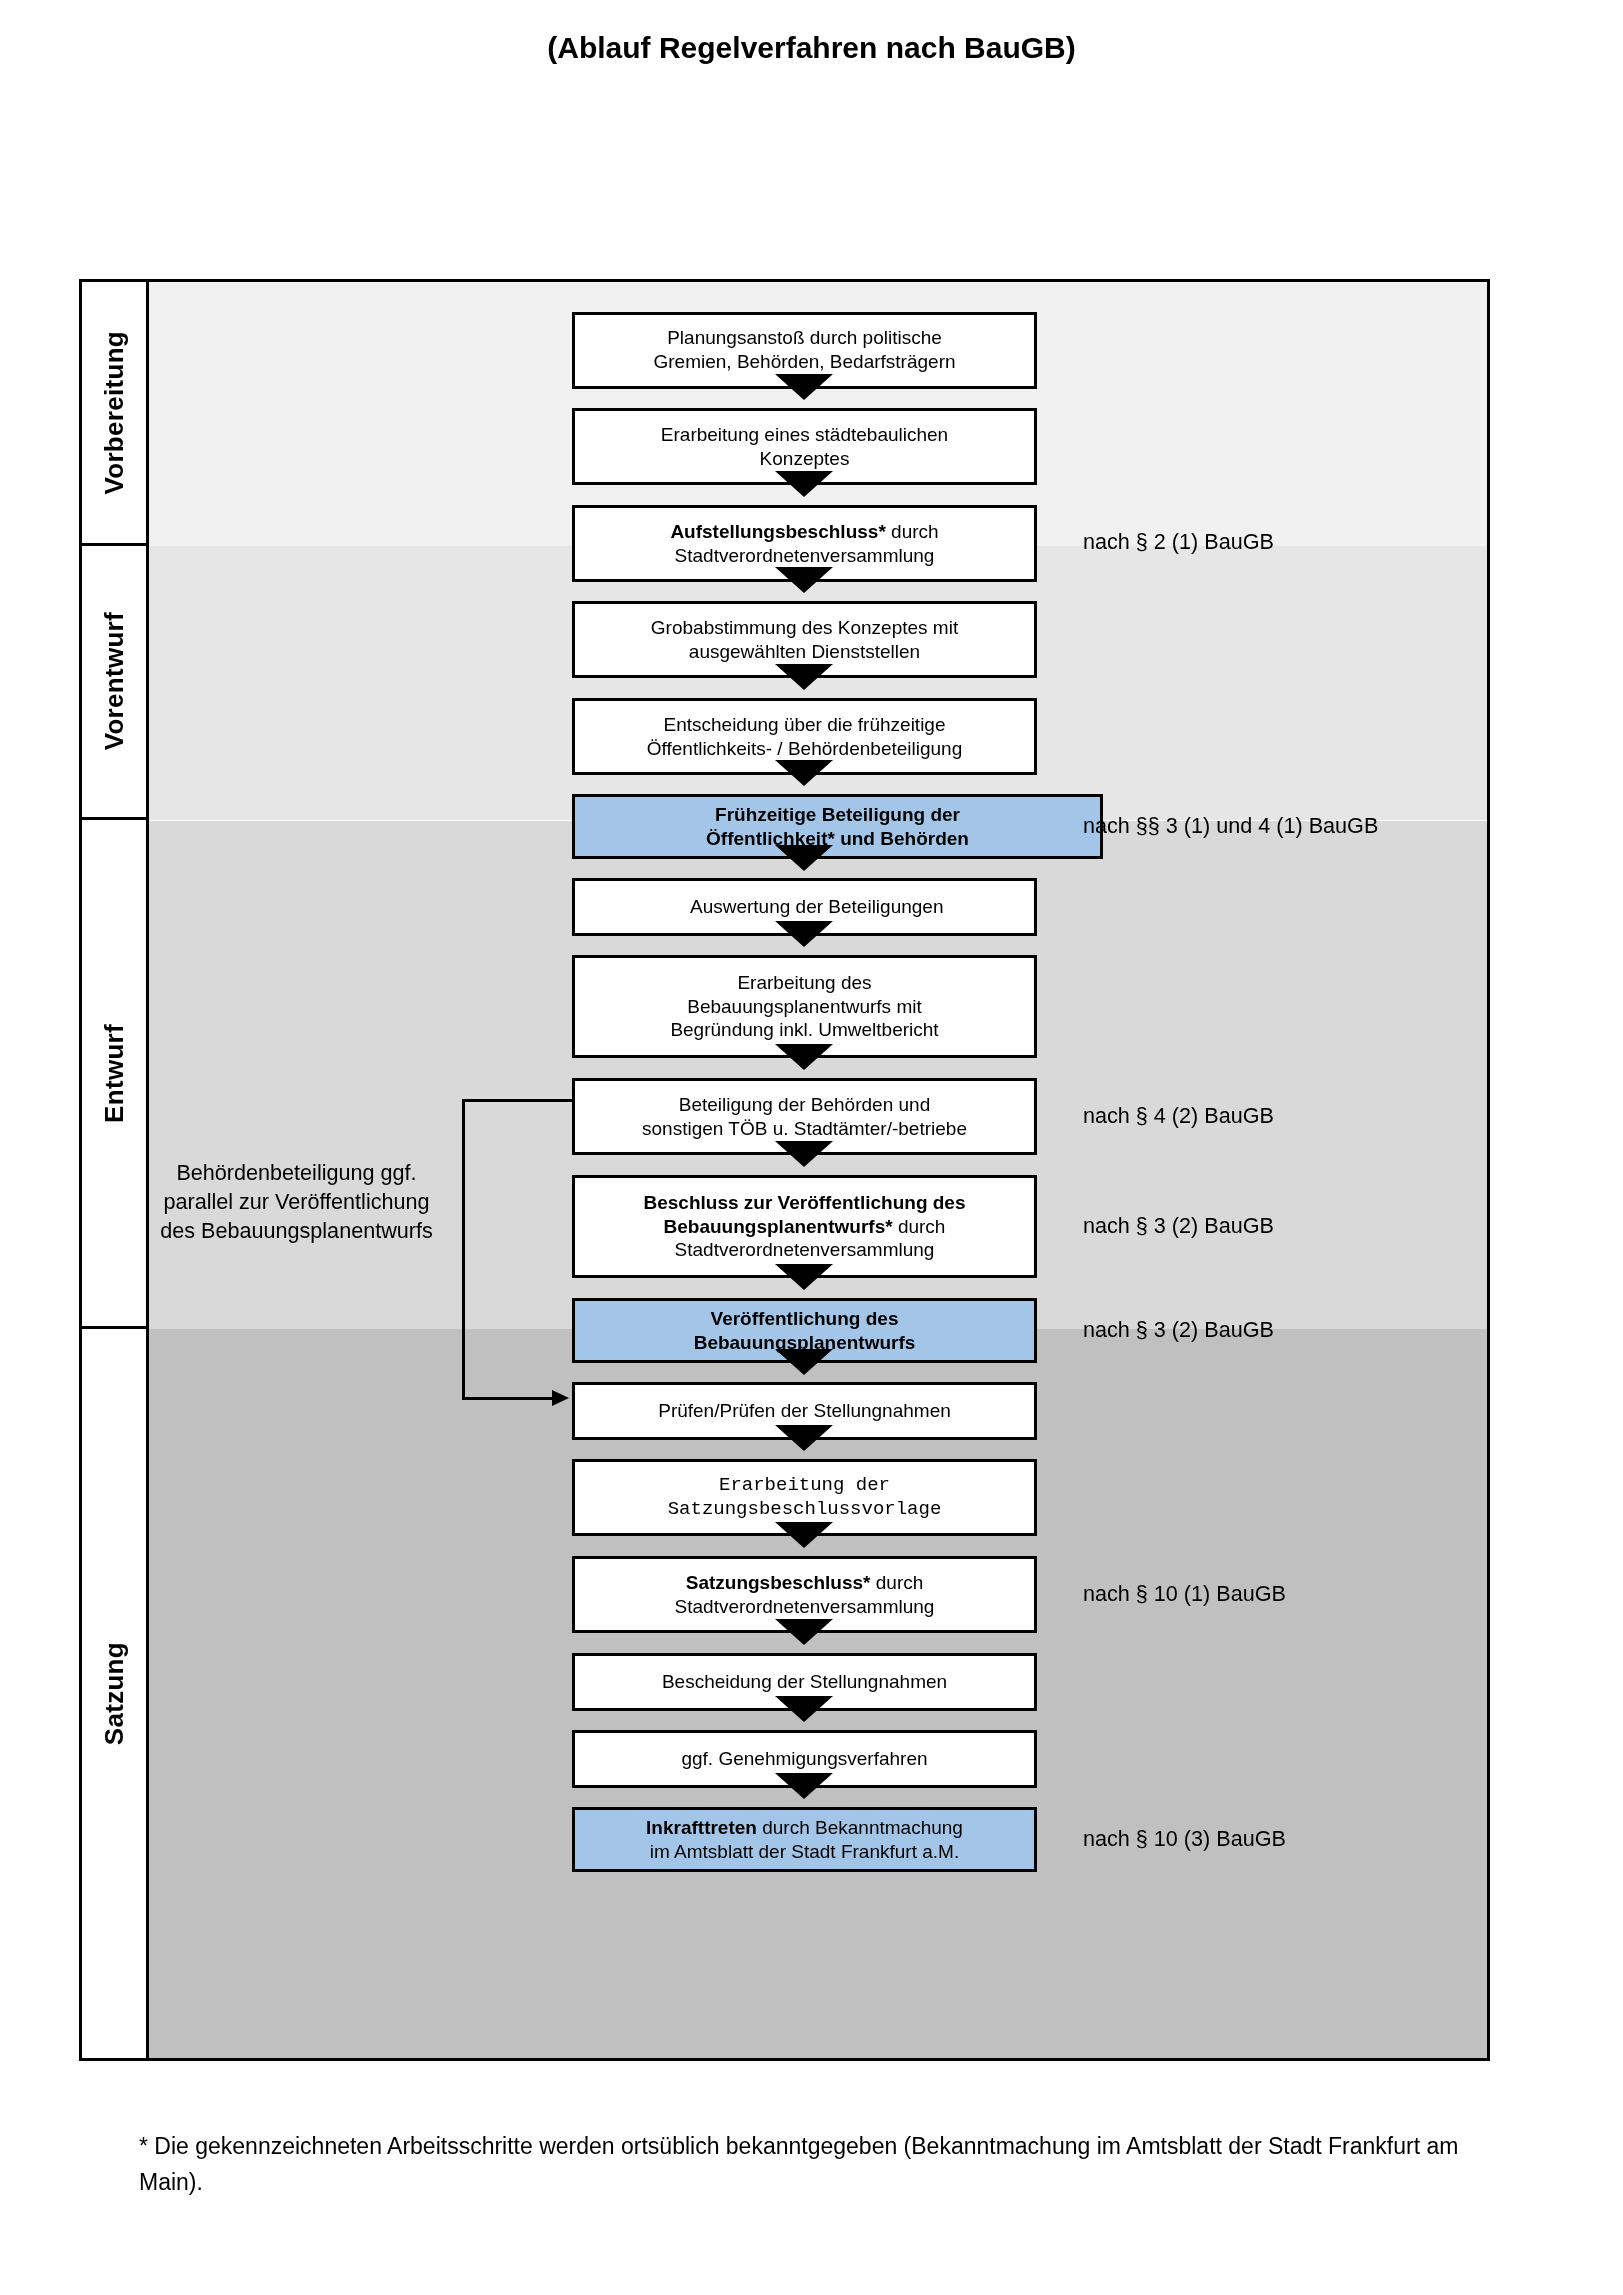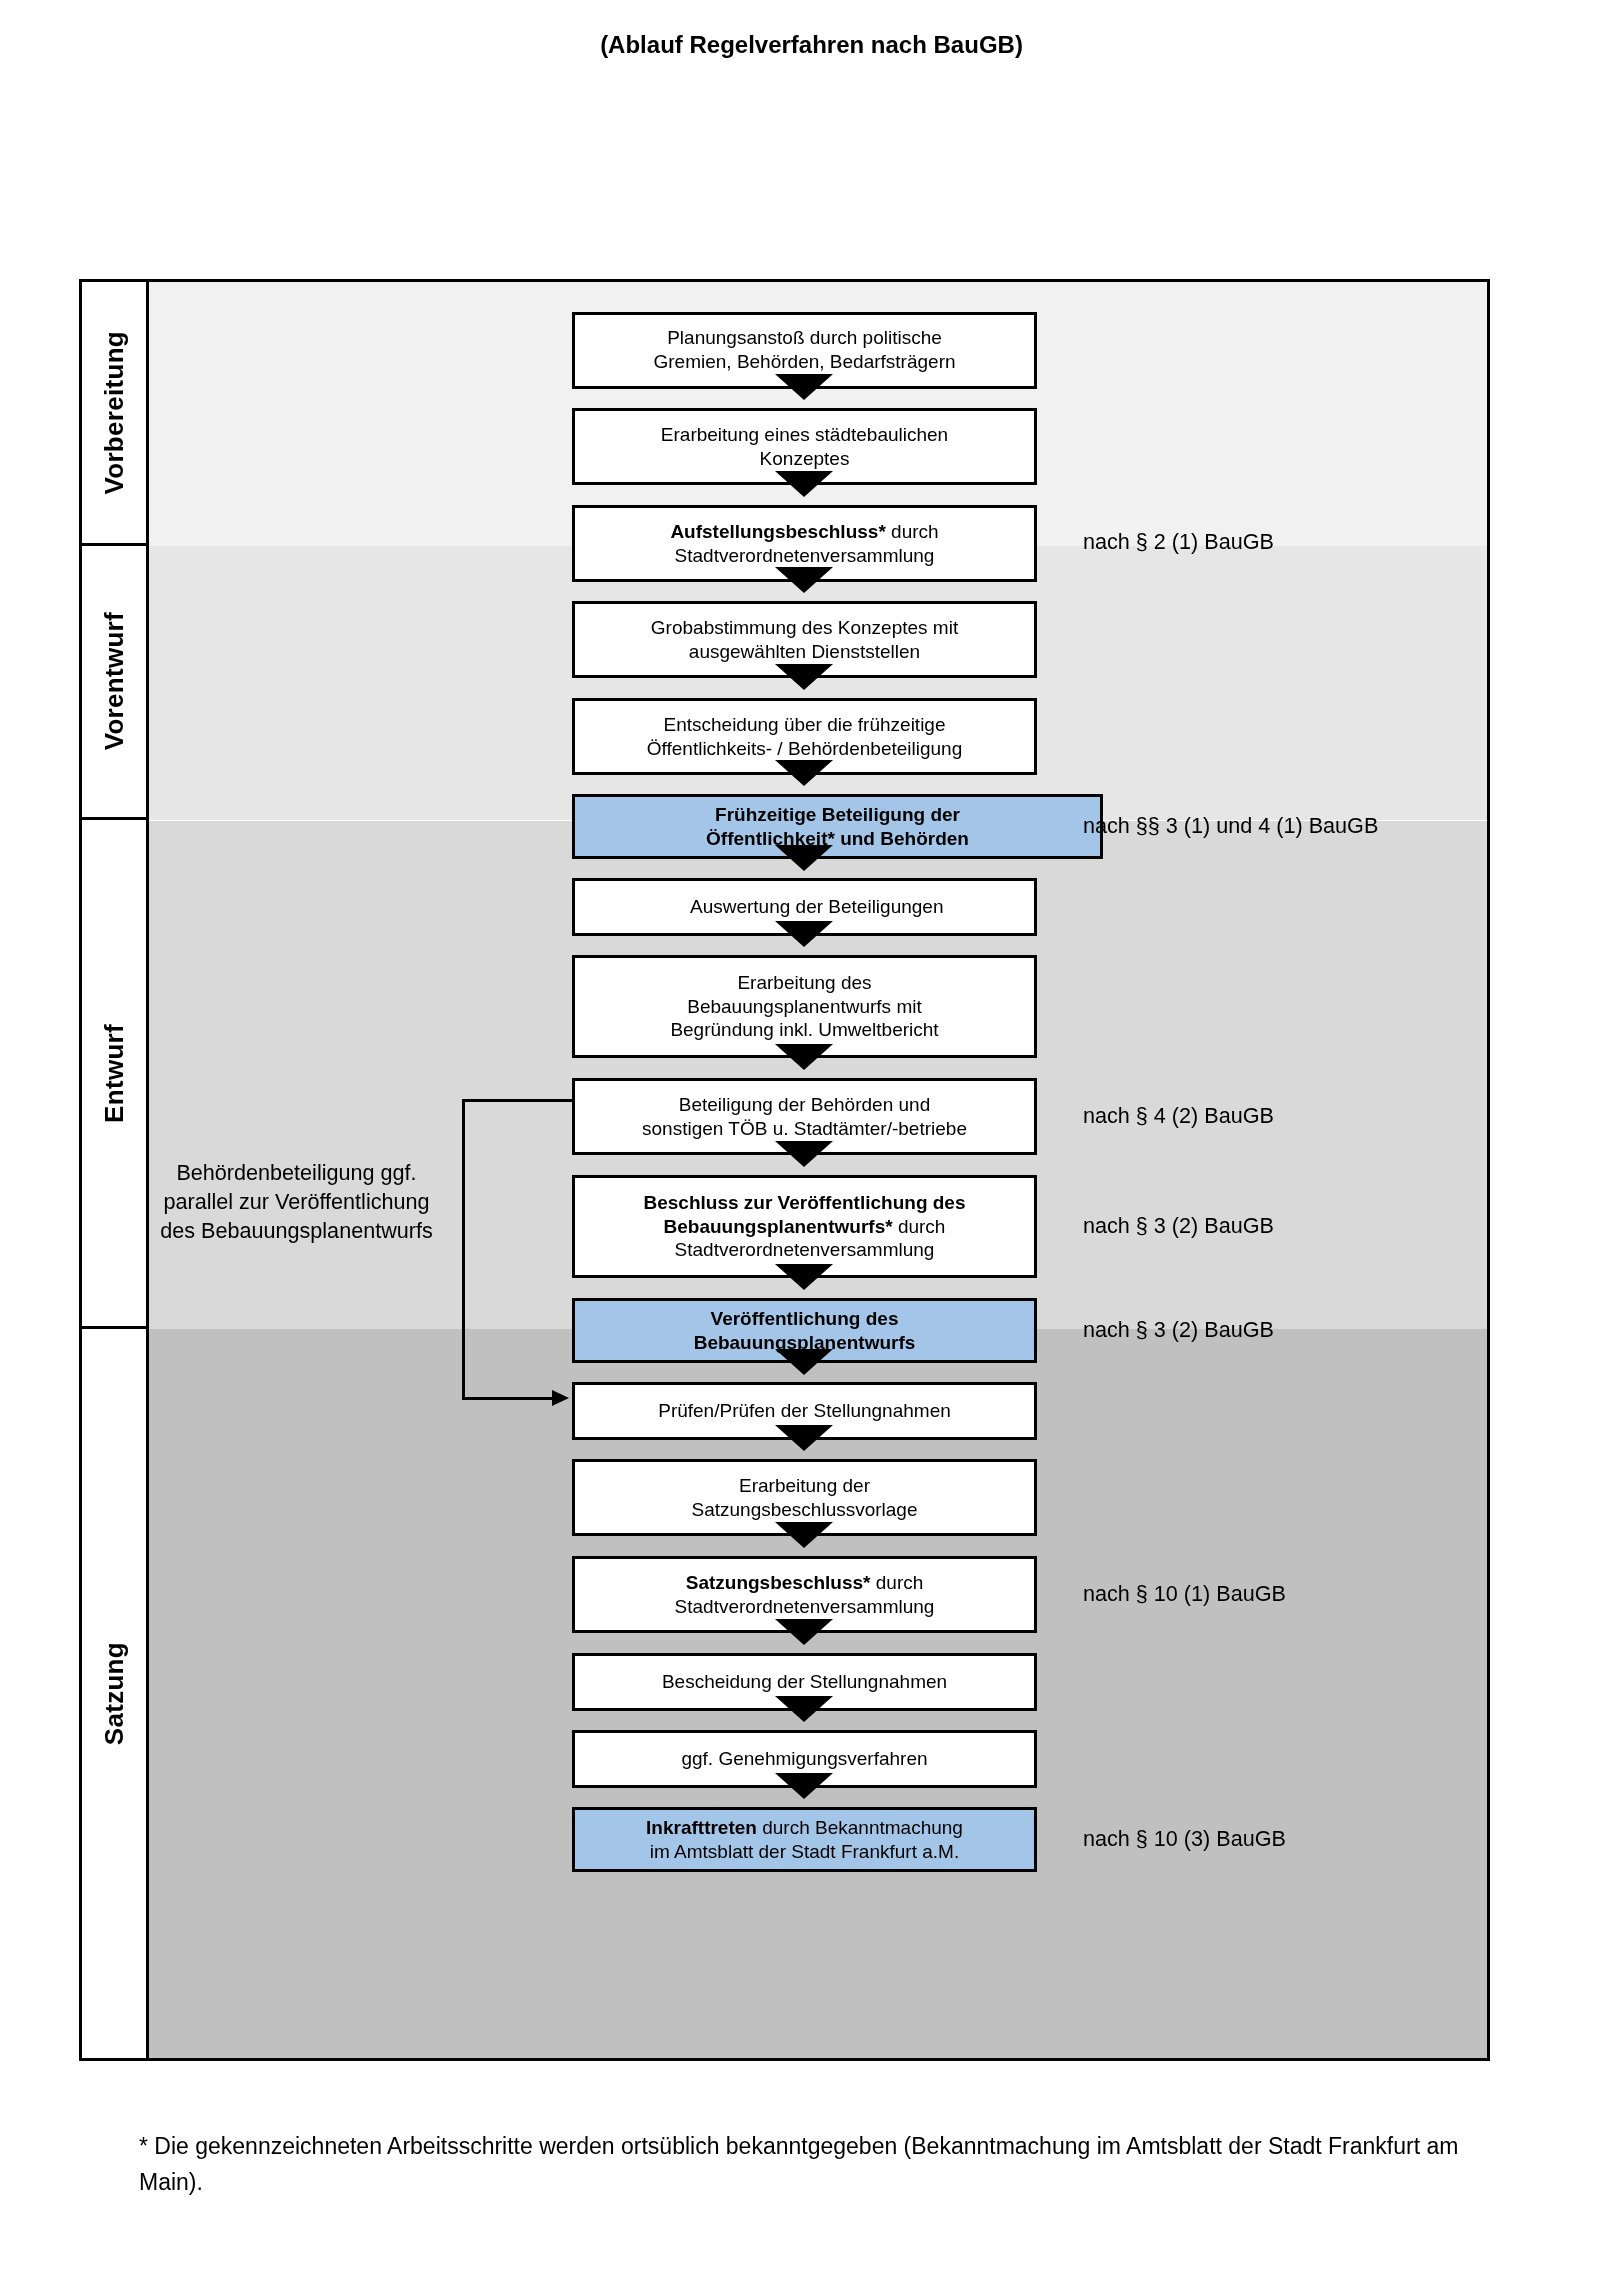--- a/index.html
+++ b/index.html
@@ -19,7 +19,7 @@
     letter-spacing:0.3px;margin-top:128px;line-height:1;
   }
   #doc-subtitle{
-    text-align:center;font-size:24px;font-weight:bold;
+    text-align:center;font-size:30px;font-weight:bold;
     margin-top:33px;line-height:1;
   }
 

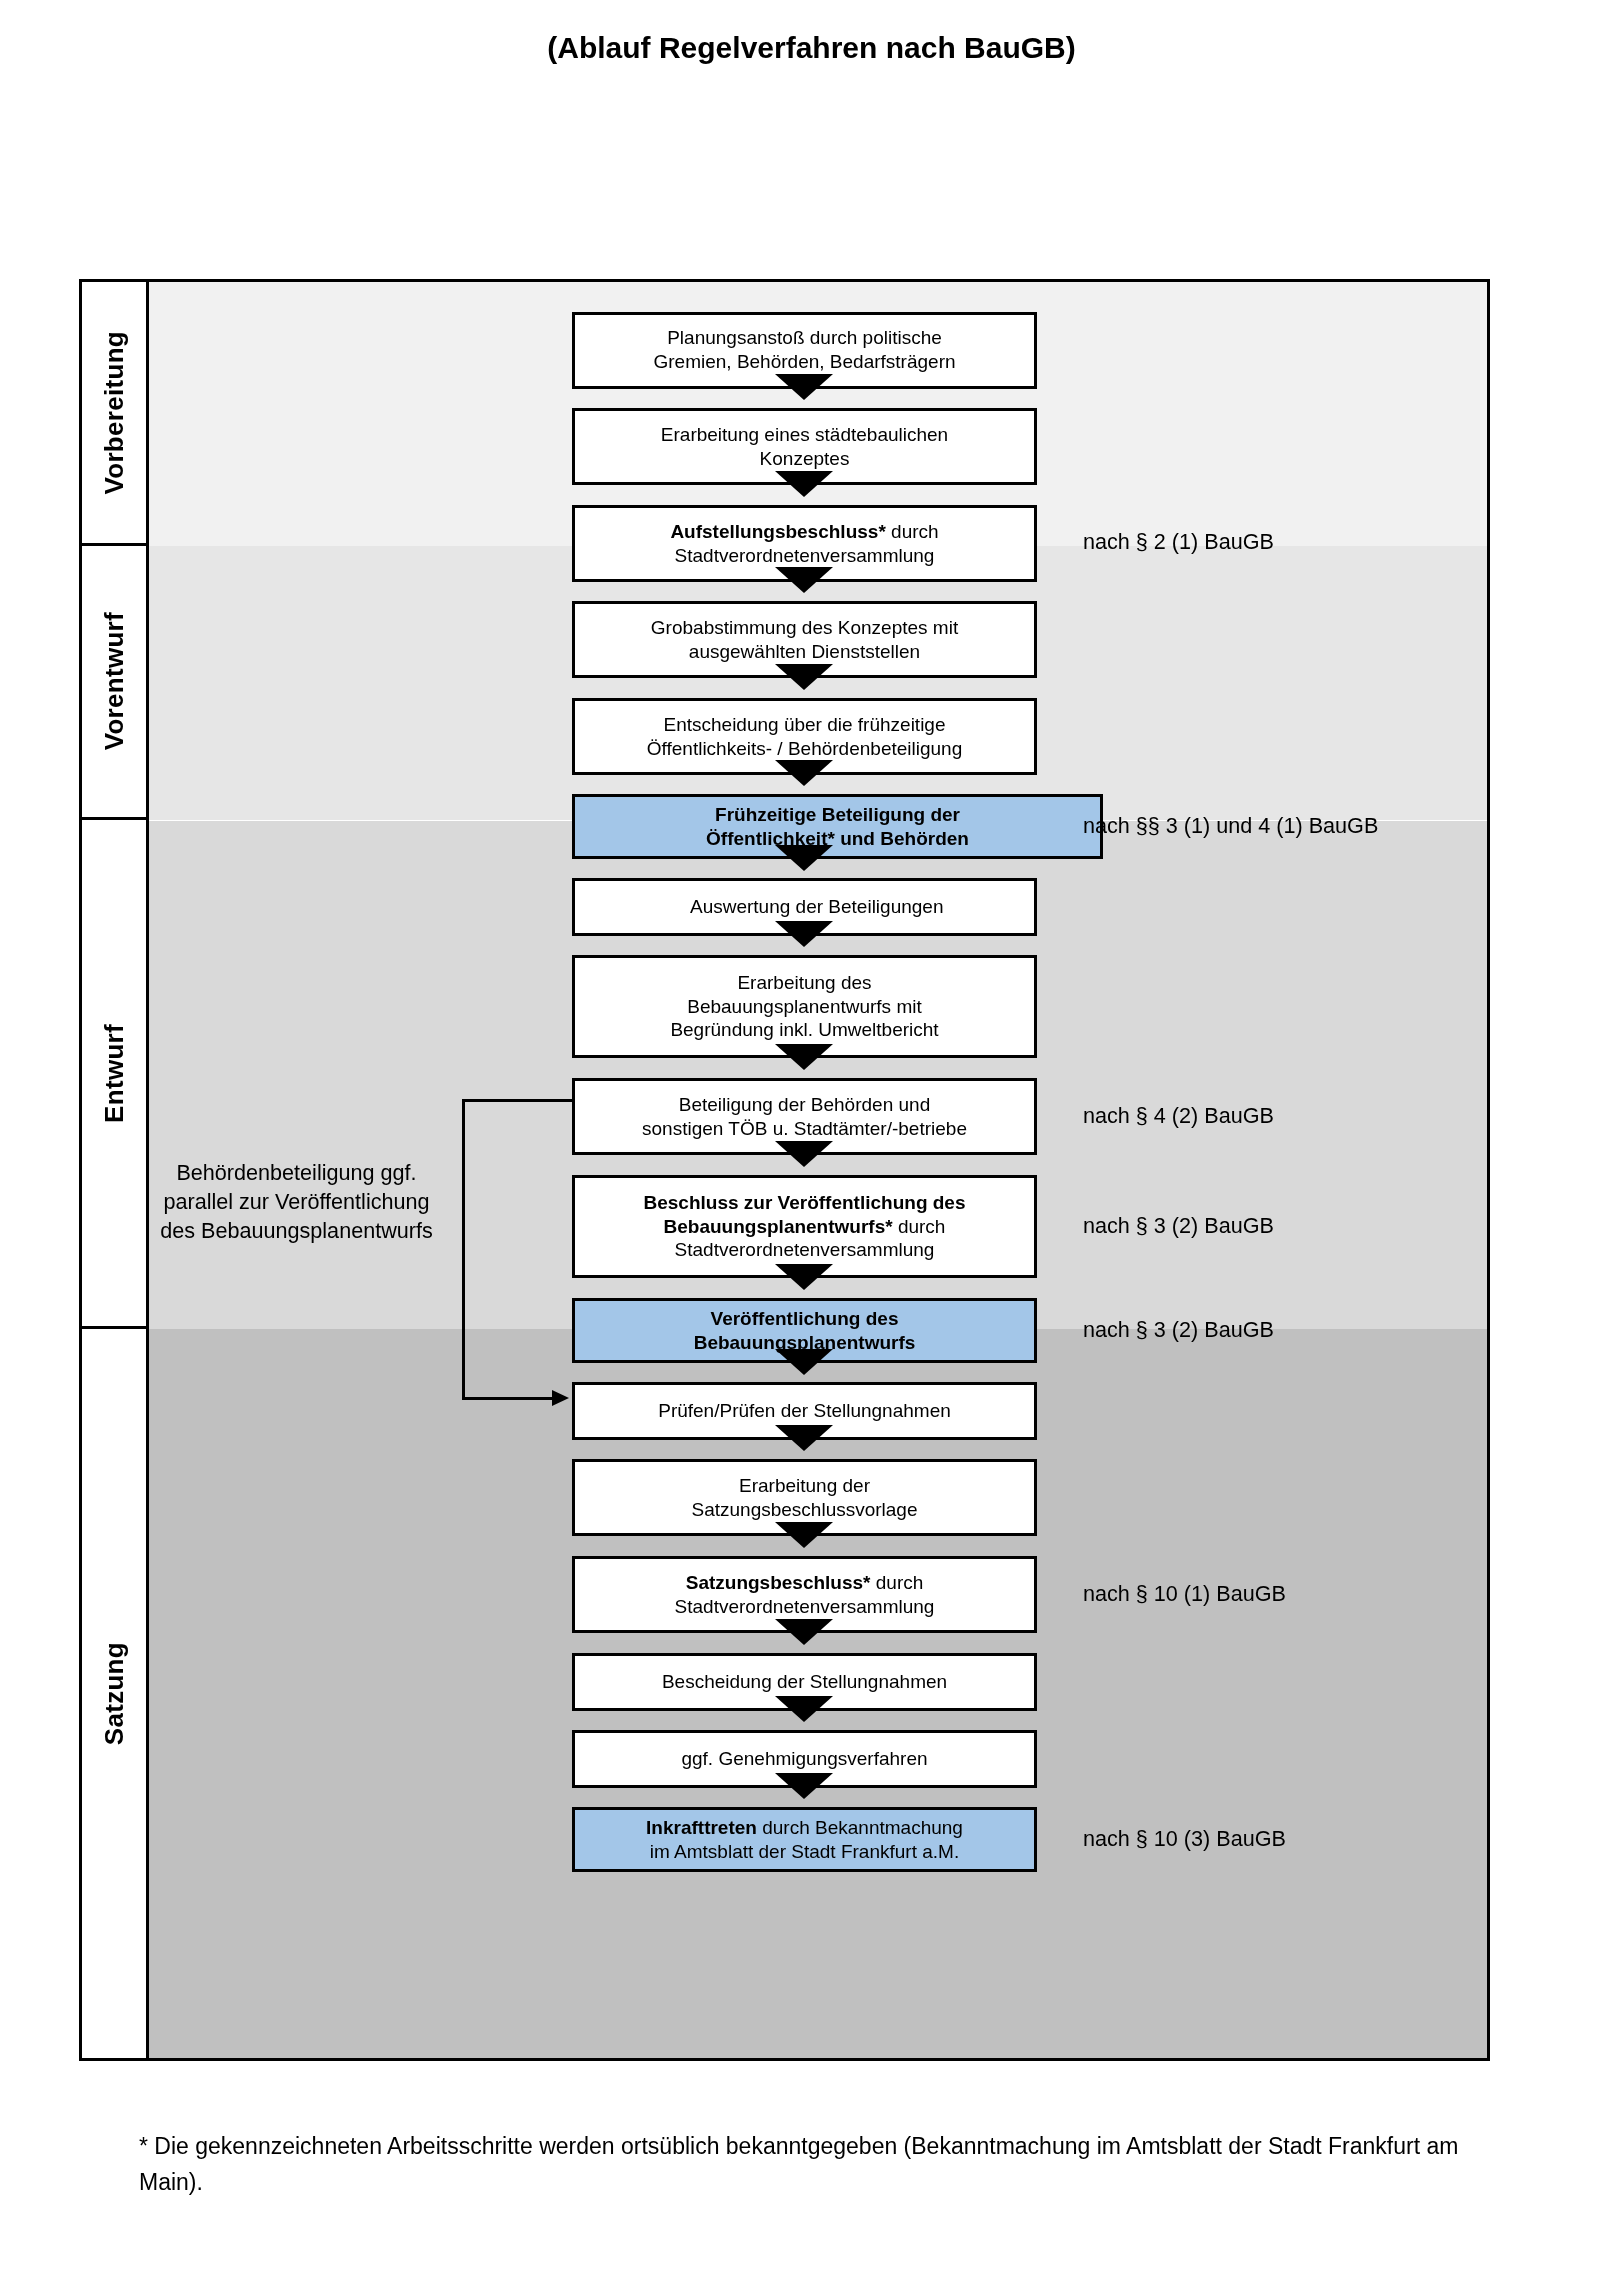--- a/index.html
+++ b/index.html
@@ -191,7 +191,7 @@
         <span class="t"><span>Prüfen/Prüfen der Stellungnahmen</span></span>
       </div>
       <div class="arrow" style="left: 693px; top: 1143px;"></div>
-      <div class="node" style="left: 490px; top: 1177px; width: 465px; height: 77px;">
+      <div class="node" style="left: 490px; top: 1177px; width: 465px; height: 77px; font-family: Liberation Mono, monospace;">
         <span class="t"><span>Erarbeitung der</span><br><span>Satzungsbeschlussvorlage</span></span>
       </div>
       <div class="arrow" style="left: 693px; top: 1240px;"></div>

